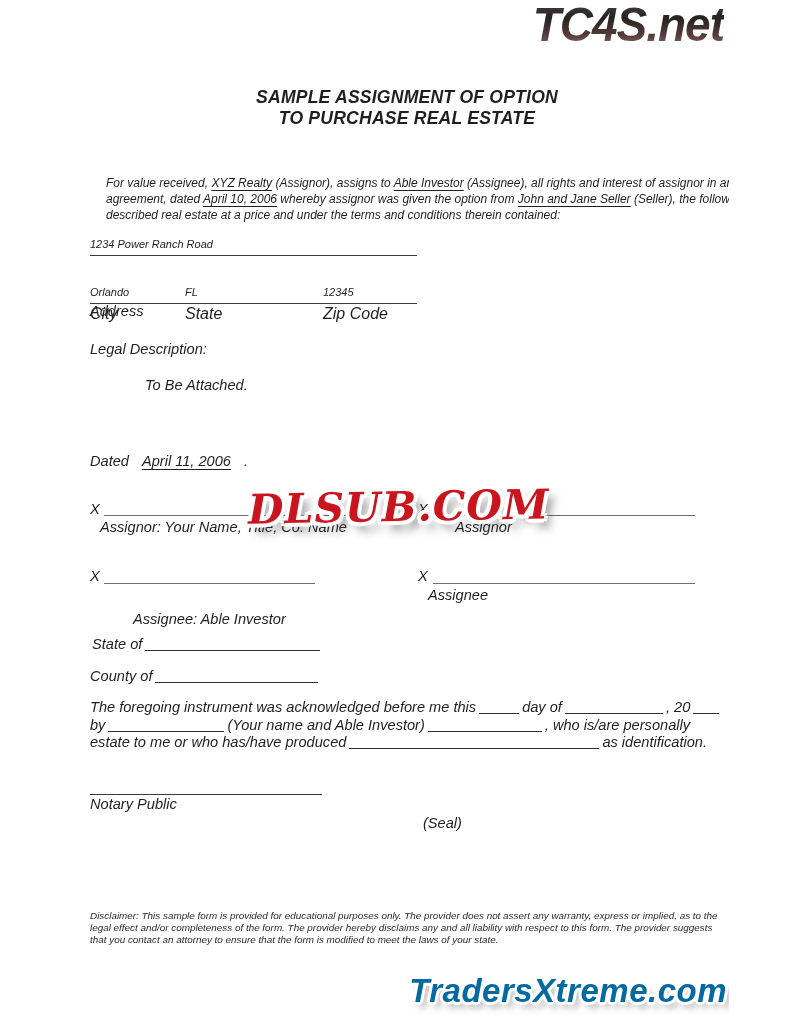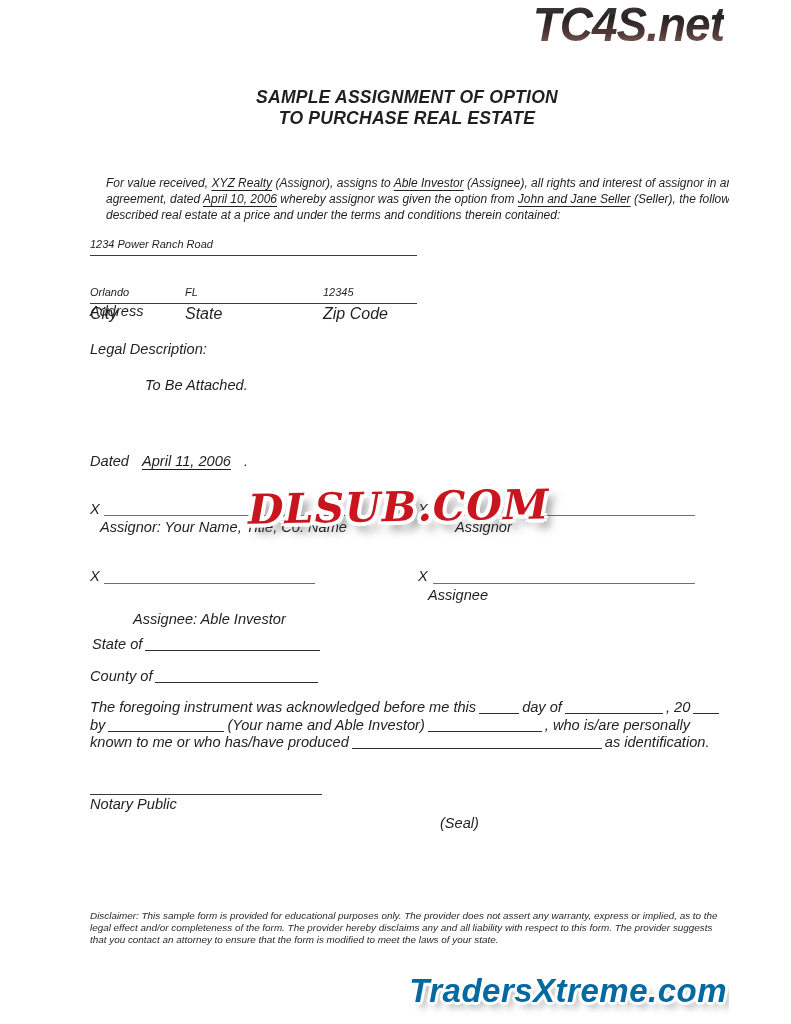--- a/index.html
+++ b/index.html
@@ -114,7 +114,7 @@
   <div class="abs" style="left:90px;top:699px;width:648px;">
     <div class="ack-line"><span>The foregoing instrument was acknowledged before me this</span><span class="bl" style="width:40px;"></span><span>day of</span><span class="bl" style="width:98px;"></span><span>, 20</span><span class="bl" style="width:26px;"></span></div>
     <div class="ack-line"><span>by</span><span class="bl" style="width:116px;"></span><span>(Your name and Able Investor)</span><span class="bl" style="width:114px;"></span><span>, who is/are personally</span></div>
-    <div class="ack-line"><span>known to me or who has/have produced</span><span class="bl" style="width:250px;"></span><span>as identification.</span></div>
+    <div class="ack-line"><span>estate to me or who has/have produced</span><span class="bl" style="width:250px;"></span><span>as identification.</span></div>
   </div>
 
   <div class="fill-line" style="left:90px;top:777px;width:232px;height:17px;"></div>

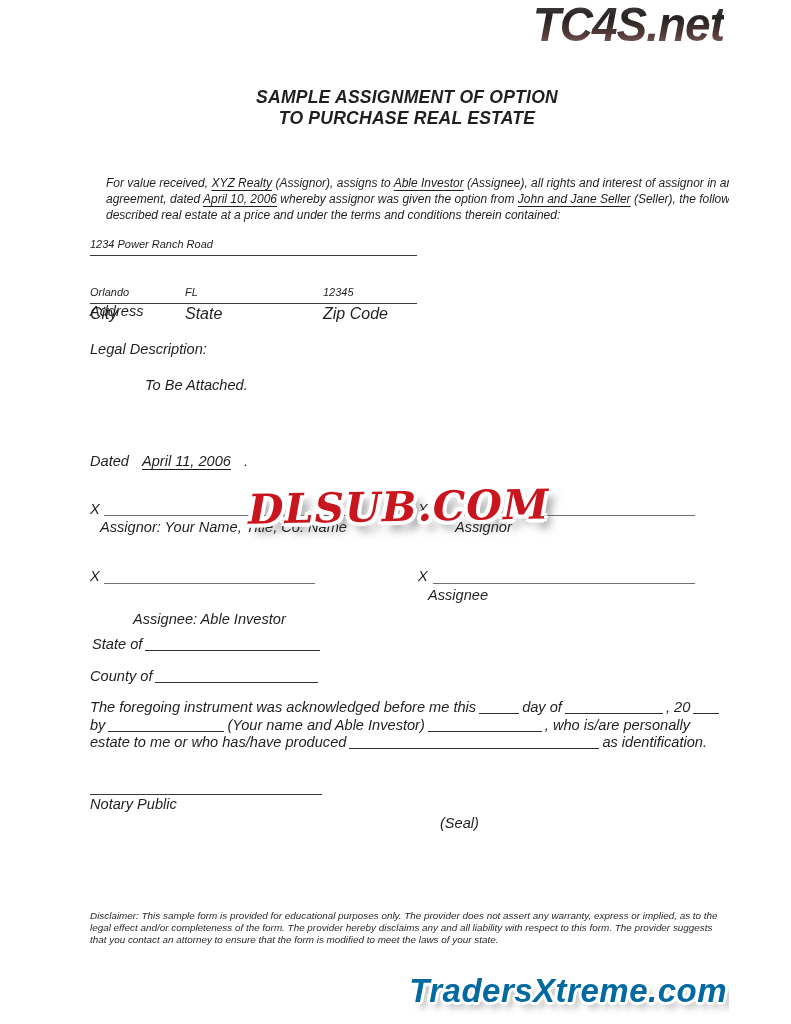--- a/index.html
+++ b/index.html
@@ -120,7 +120,7 @@
   <div class="fill-line" style="left:90px;top:777px;width:232px;height:17px;"></div>
   <div class="abs body-text" style="left:90px;top:796px;">Notary Public</div>
 
-  <div class="abs body-text" style="left:440px;top:815px;">(Seal)</div>
+  <div class="abs body-text" style="left:423px;top:815px;">(Seal)</div>
 
 
   <div class="disclaimer">Disclaimer: This sample form is provided for educational purposes only. The provider does not assert any warranty, express or implied, as to the legal effect and/or completeness of the form. The provider hereby disclaims any and all liability with respect to this form. The provider suggests that you contact an attorney to ensure that the form is modified to meet the laws of your state.</div>

